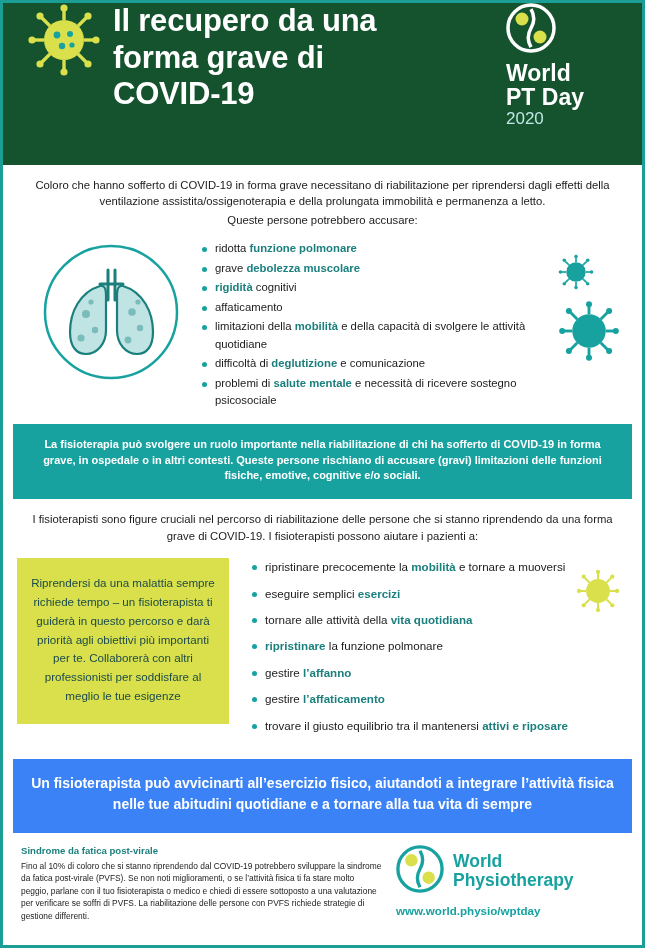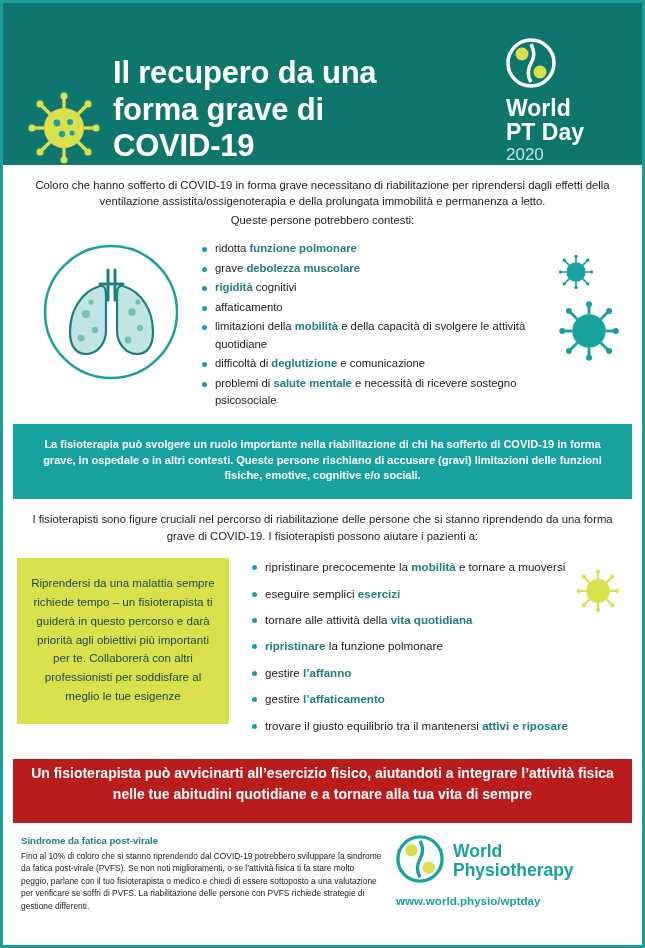--- a/index.html
+++ b/index.html
@@ -19,10 +19,10 @@
 
   
   .header {
-    background: #0f766e;
+    background: #14532d;
     height: 162px;
     display: flex;
-    align-items: flex-end;
+    align-items: flex-start;
     padding: 0 18px;
     position: relative;
   }

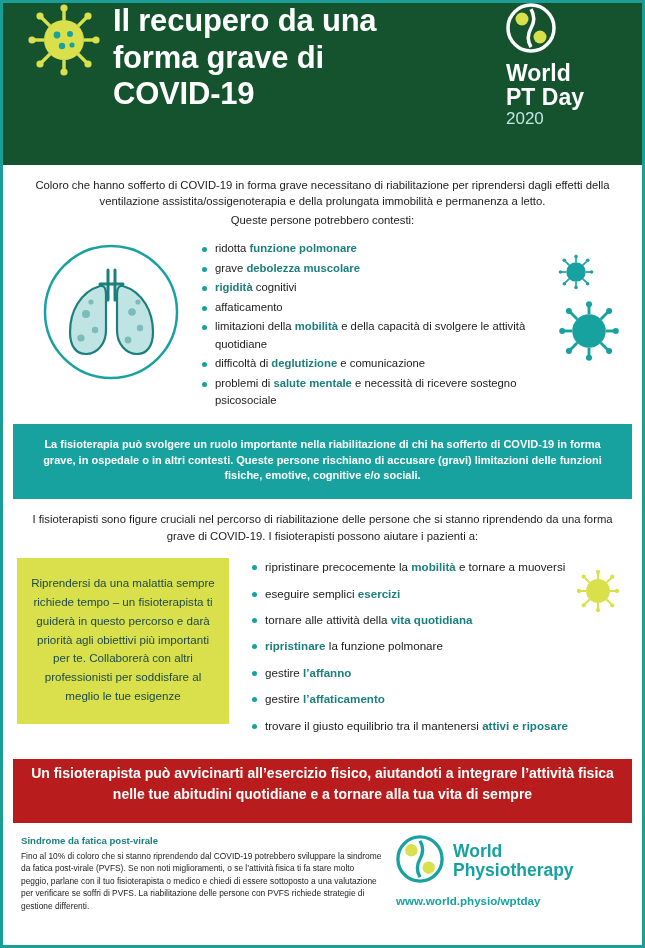--- a/index.html
+++ b/index.html
@@ -245,7 +245,7 @@
 
   <div class="intro">
     <div class="lead">Coloro che hanno sofferto di COVID-19 in forma grave necessitano di riabilitazione per riprendersi dagli effetti della ventilazione assistita/ossigenoterapia e della prolungata immobilità e permanenza a letto.</div>
-    <div class="sub">Queste persone potrebbero contesti:</div>
+    <div class="sub">Queste persone potrebbero accusare:</div>
   </div>
 
   <div class="symptoms">

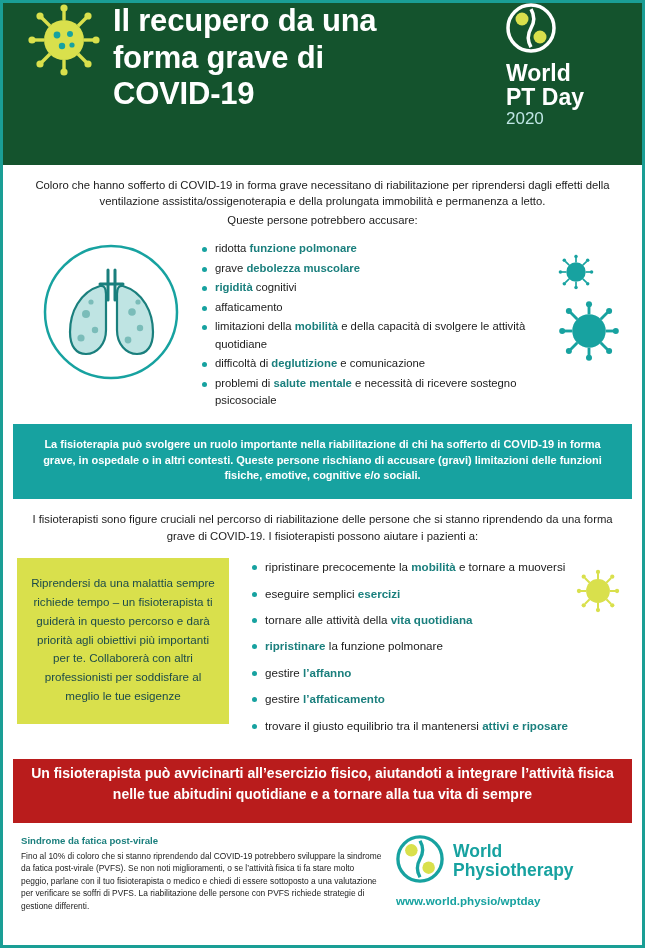--- a/index.html
+++ b/index.html
@@ -157,10 +157,10 @@
 
   
   .banner2 {
-    background: #b91c1c;
+    background: #3b82f6;
     color: #ffffff;
     margin: 10px 10px 0 10px;
-    padding: 4px 18px 18px 18px;
+    padding: 14px 18px 18px 18px;
     font-size: 14px;
     font-weight: bold;
     line-height: 1.5;

